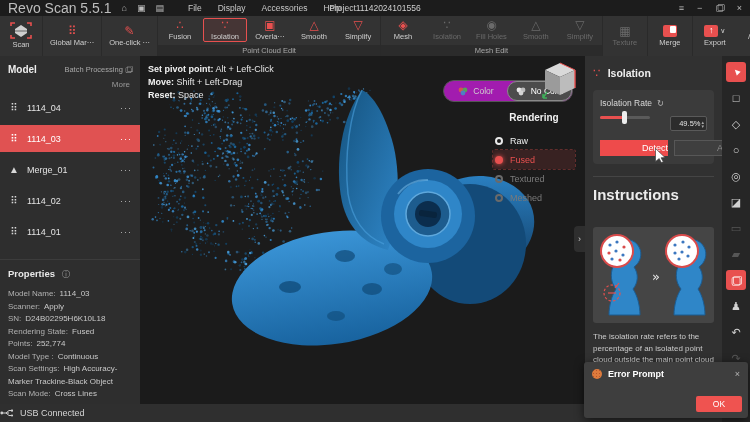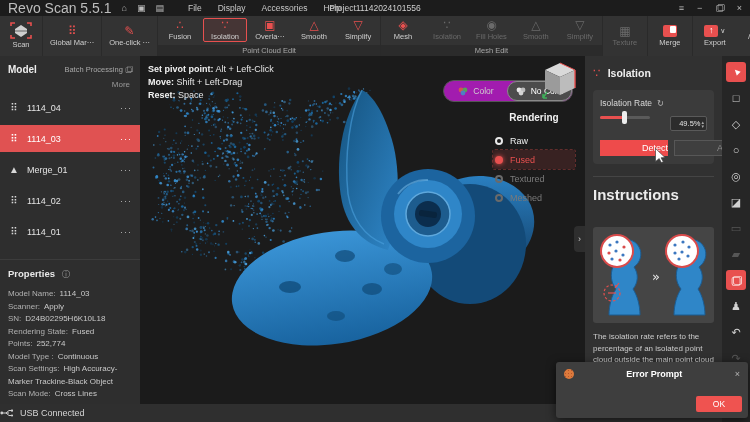--- a/index.html
+++ b/index.html
@@ -129,8 +129,8 @@
   .rl .rot { display:inline-block; transform:rotate(-135deg); font-size:9px; }
 
   
-  .toast { position:absolute; right:2px; bottom:4px; width:192px; height:56px; background:#3e3e3e;
-    border-radius:3px; box-shadow:0 2px 10px rgba(0,0,0,.6); padding:7px 8px; z-index:50;text-align:center; }
+  .toast { position:absolute; right:2px; bottom:4px; width:164px; height:56px; background:#3e3e3e;
+    border-radius:3px; box-shadow:0 2px 10px rgba(0,0,0,.6); padding:7px 8px; z-index:50; }
   .toast .hd { display:flex; align-items:center; gap:6px; }
   .toast .err-ic { width:10px; height:10px; border-radius:50%; background:#dd7a3c;
     background-image:radial-gradient(#b6542a 1px, transparent 1px); background-size:3px 3px; }

